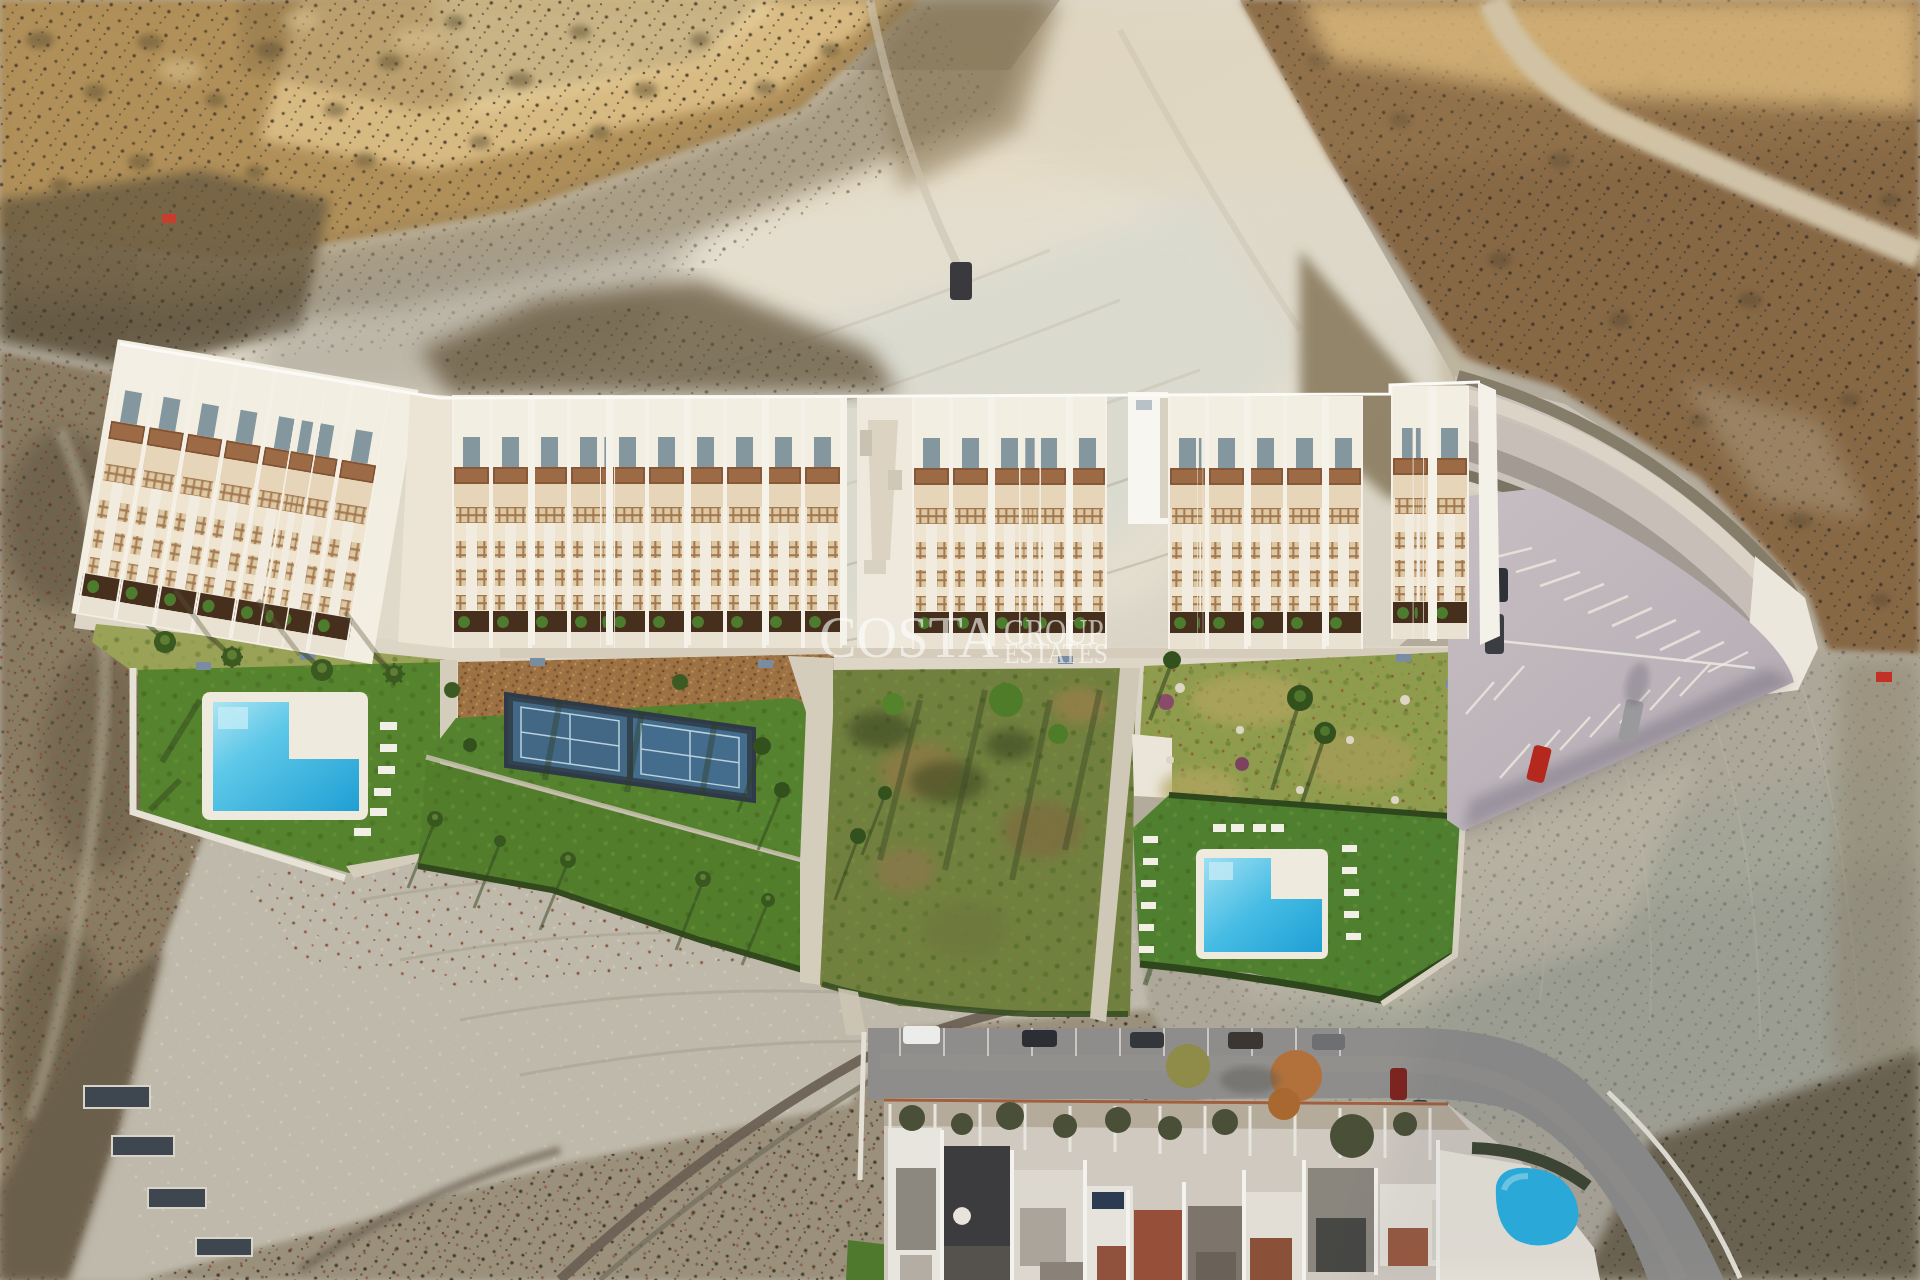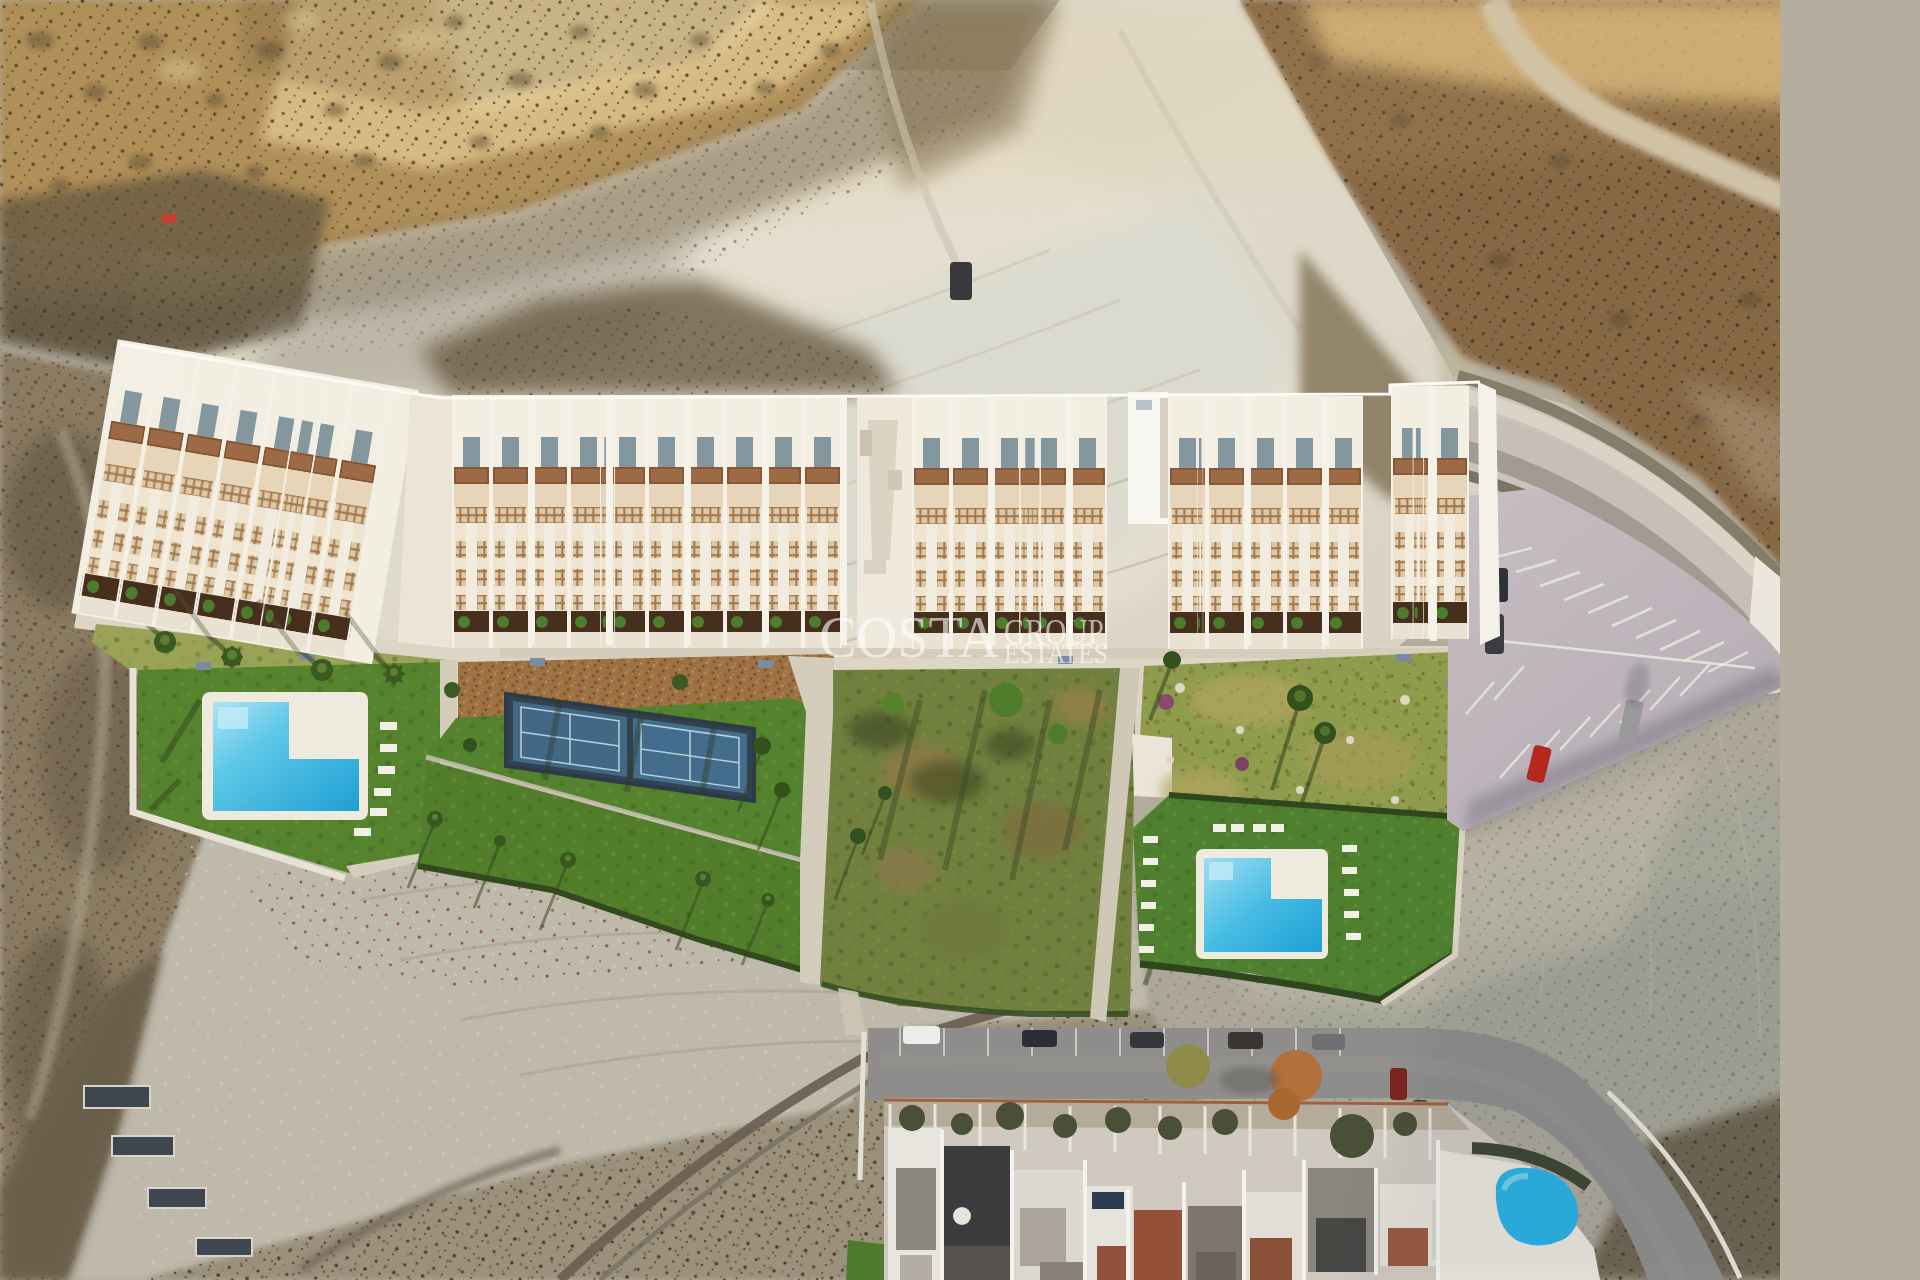--- a/index.html
+++ b/index.html
@@ -3,7 +3,7 @@
 <meta charset="utf-8">
 <style>
   html,body{margin:0;padding:0;background:#b5ae9f;}
-  .wrap{width:1780px;height:1280px;overflow:hidden;position:relative;font-family:"Liberation Serif",serif;}
+  .wrap{width:1920px;height:1280px;overflow:hidden;position:relative;font-family:"Liberation Serif",serif;}
 </style>
 </head>
 <body>

